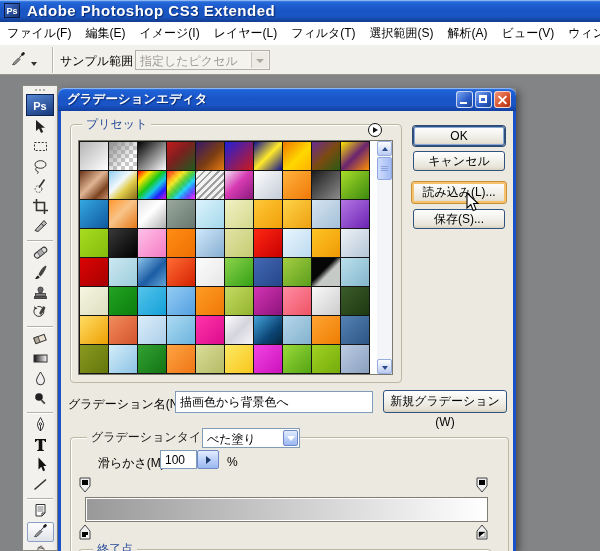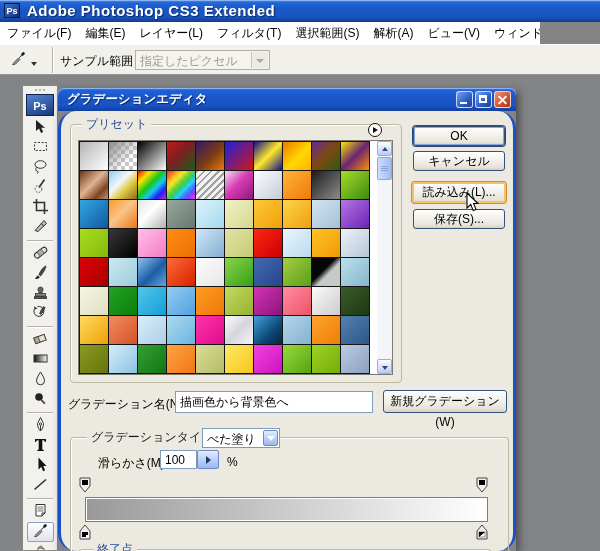--- a/index.html
+++ b/index.html
@@ -14,7 +14,7 @@
   .app-title{position:absolute;left:27px;top:0;line-height:22px;color:#fff;font-weight:bold;font-size:15px;
     text-shadow:1px 1px 1px #0a2a6a;letter-spacing:.5px;white-space:nowrap;}
   
-  .menubar{position:absolute;left:0;top:22px;width:540px;height:22px;background:#ffffff;border-bottom:1px solid #d8d8d0;
+  .menubar{position:absolute;left:0;top:22px;width:600px;height:22px;background:#ffffff;border-bottom:1px solid #d8d8d0;
     display:flex;align-items:center;white-space:nowrap;overflow:hidden;}
   .menu-item{padding:0 7px;line-height:21px;font-size:12px;color:#000;cursor:default;}
   

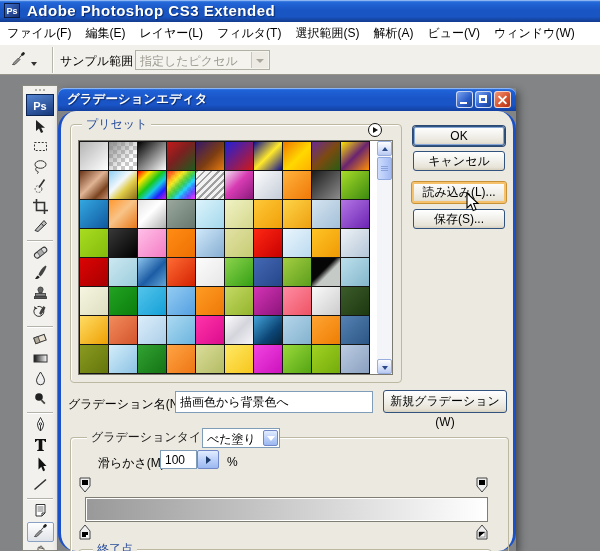--- a/index.html
+++ b/index.html
@@ -113,6 +113,7 @@
   <div class="menubar" id="menubar">
       <div class="menu-item">ファイル(F)</div>
       <div class="menu-item">編集(E)</div>
+      <div class="menu-item">イメージ(I)</div>
       <div class="menu-item">レイヤー(L)</div>
       <div class="menu-item">フィルタ(T)</div>
       <div class="menu-item">選択範囲(S)</div>

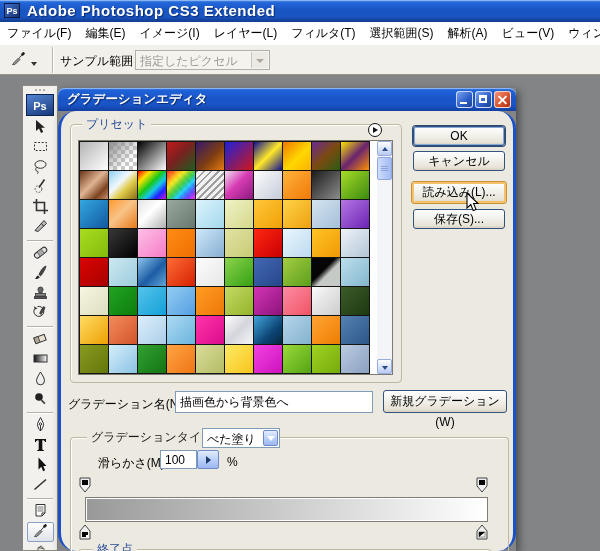--- a/index.html
+++ b/index.html
@@ -55,7 +55,7 @@
   .winbtn.close i::before{transform:rotate(45deg);}
   .winbtn.close i::after{transform:rotate(-45deg);}
   .dlg-body{position:absolute;left:0;top:23px;width:458px;height:440px;background:#ece9e0;
-    border-left:3px solid #1a50c8;border-right:3px solid #1a50c8;box-sizing:border-box;border-radius:18px;}
+    border-left:3px solid #1a50c8;border-right:3px solid #1a50c8;box-sizing:border-box;}
   
   .groupbox{position:absolute;border:1px solid #bcb8a2;border-radius:4px;box-shadow:inset 1px 1px 0 #fff;}
   .group-label{position:absolute;background:#ece9e0;padding:0 4px;color:#264b99;line-height:14px;}

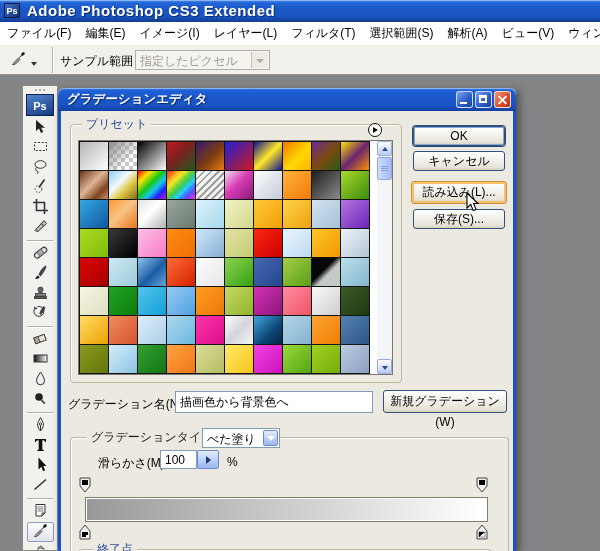--- a/index.html
+++ b/index.html
@@ -416,7 +416,7 @@
 
       <div class="groupbox" style="left:9px;top:326px;width:437px;height:120px;border-bottom:none;border-radius:4px 4px 0 0;"></div>
       <div class="group-label" style="left:26px;top:319px;color:#1a1a1a;">グラデーションタイプ(T) :</div>
-      <div class="combo" style="left:141px;top:317px;width:78px;height:20px;">
+      <div class="combo" style="left:141px;top:317px;width:98px;height:20px;">
         <span class="combo-text">べた塗り</span>
         <span class="combo-btn">
             <i></i>

